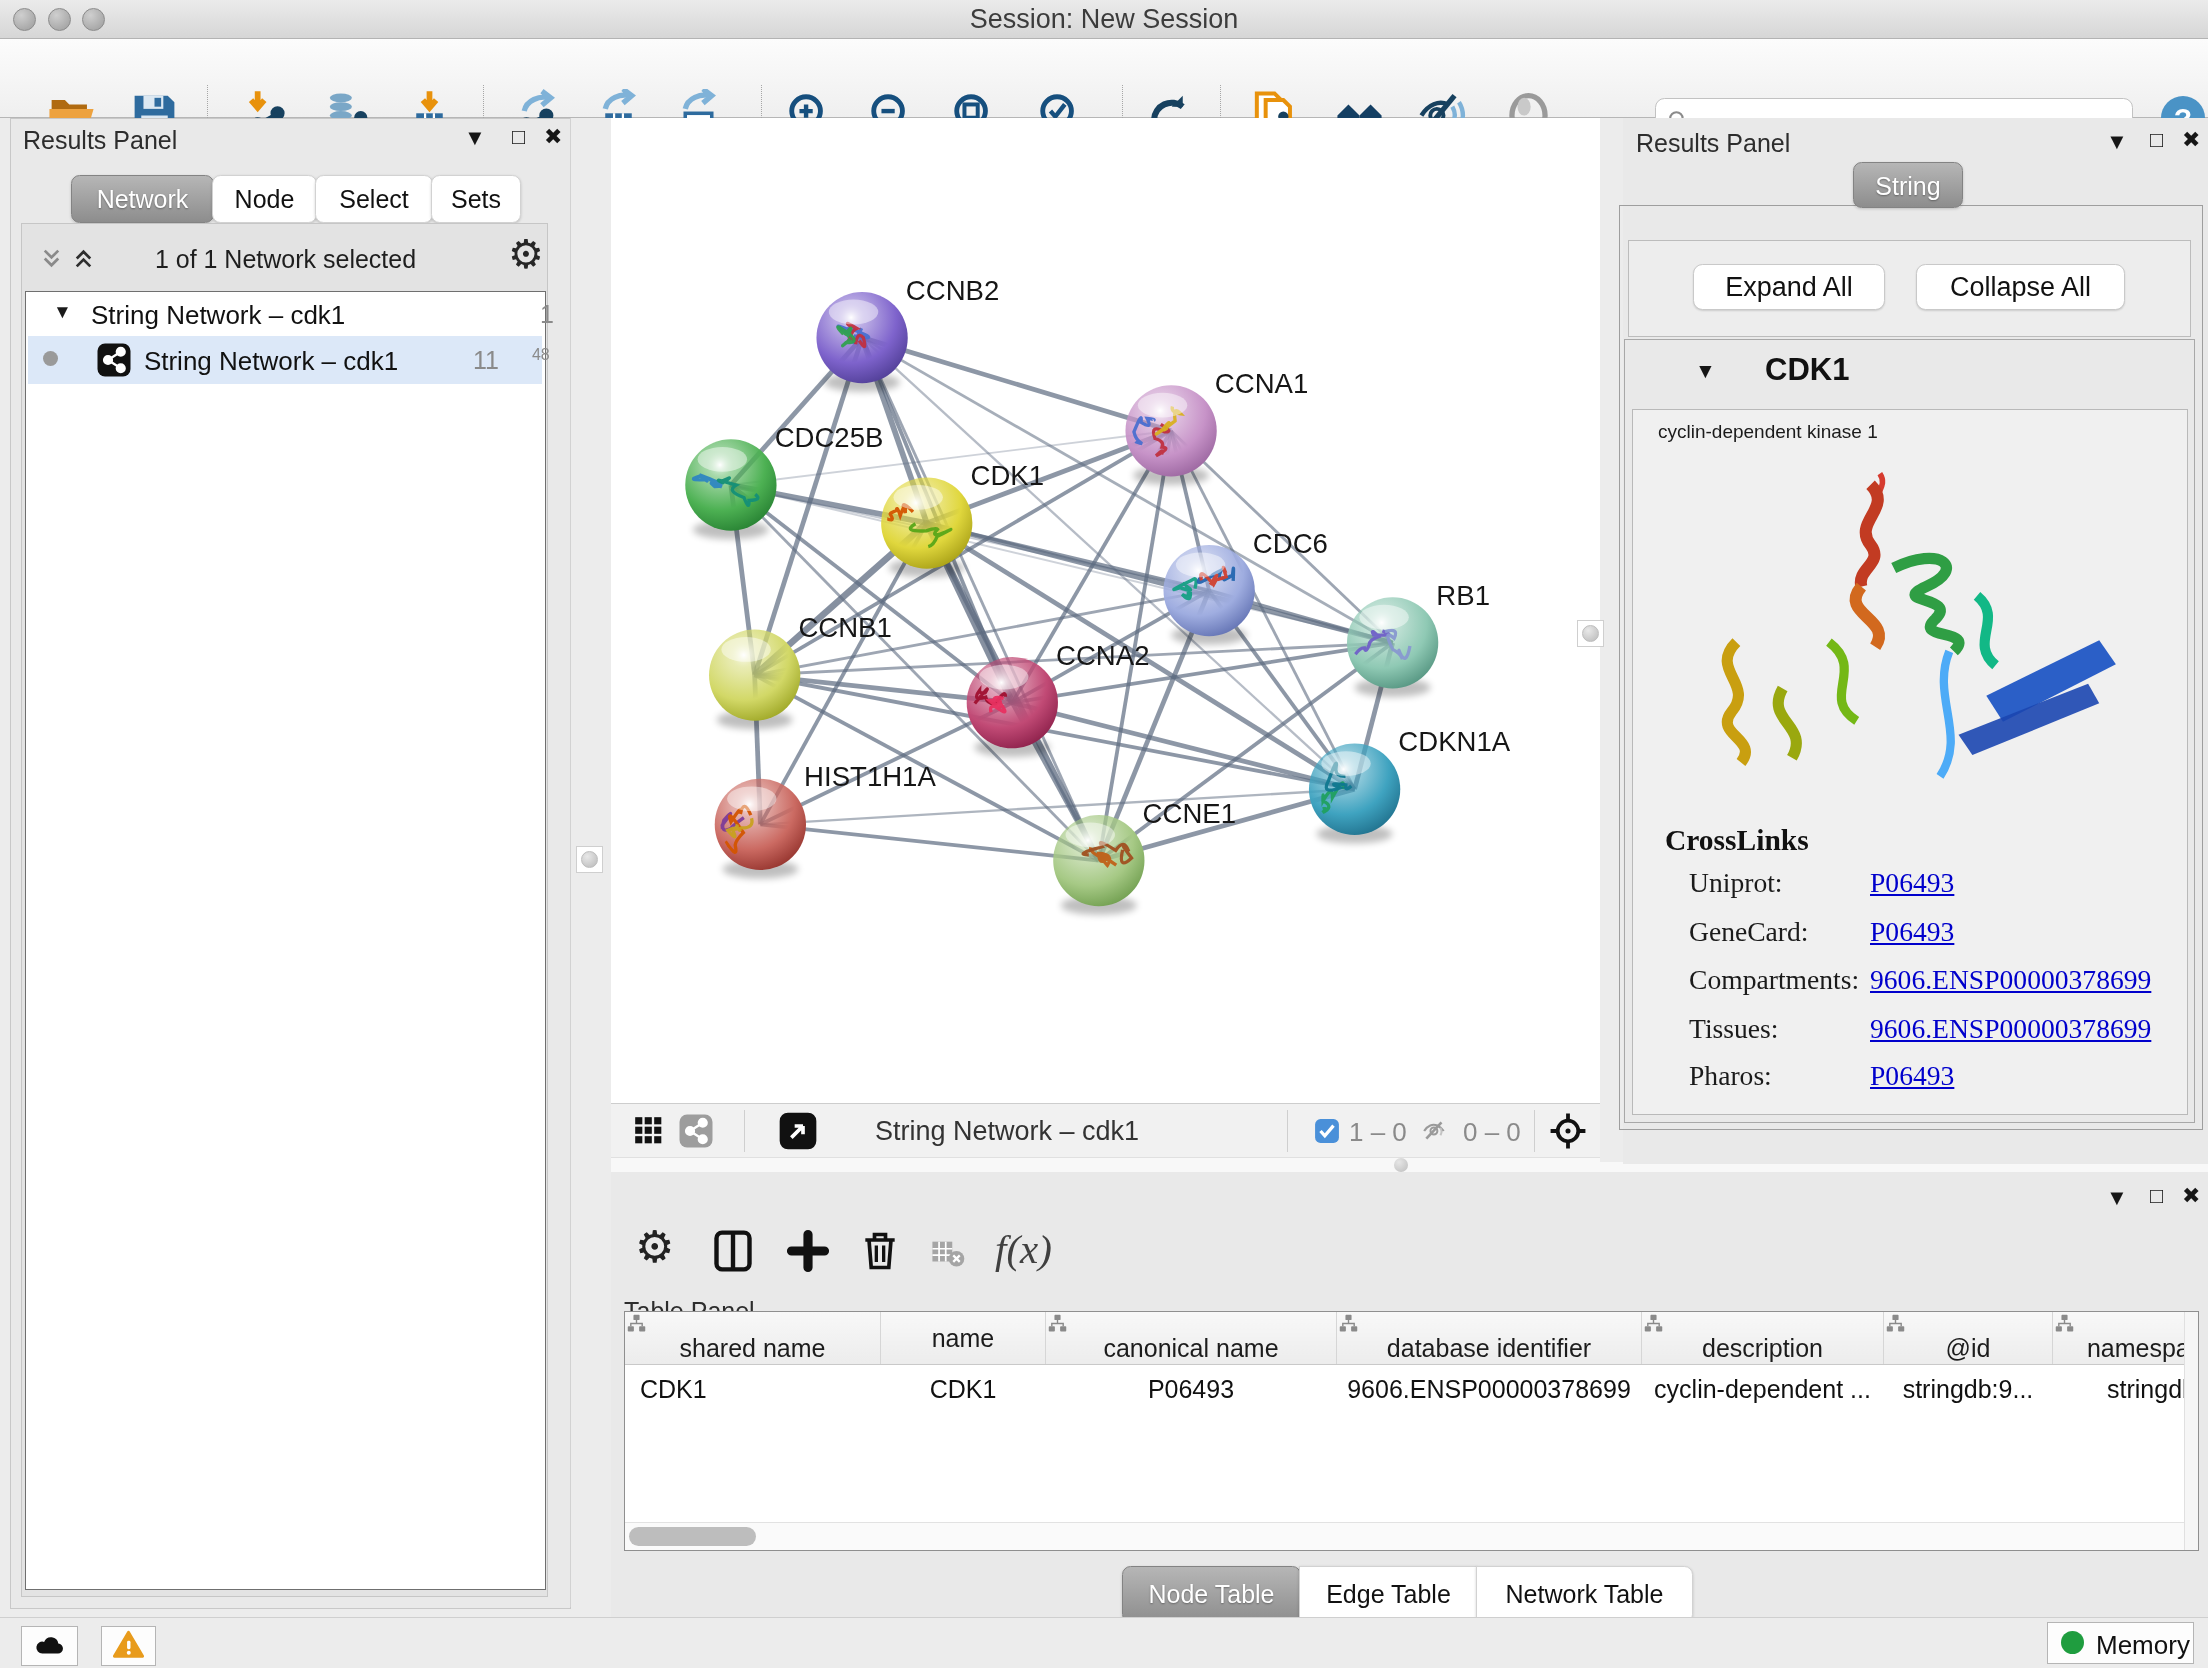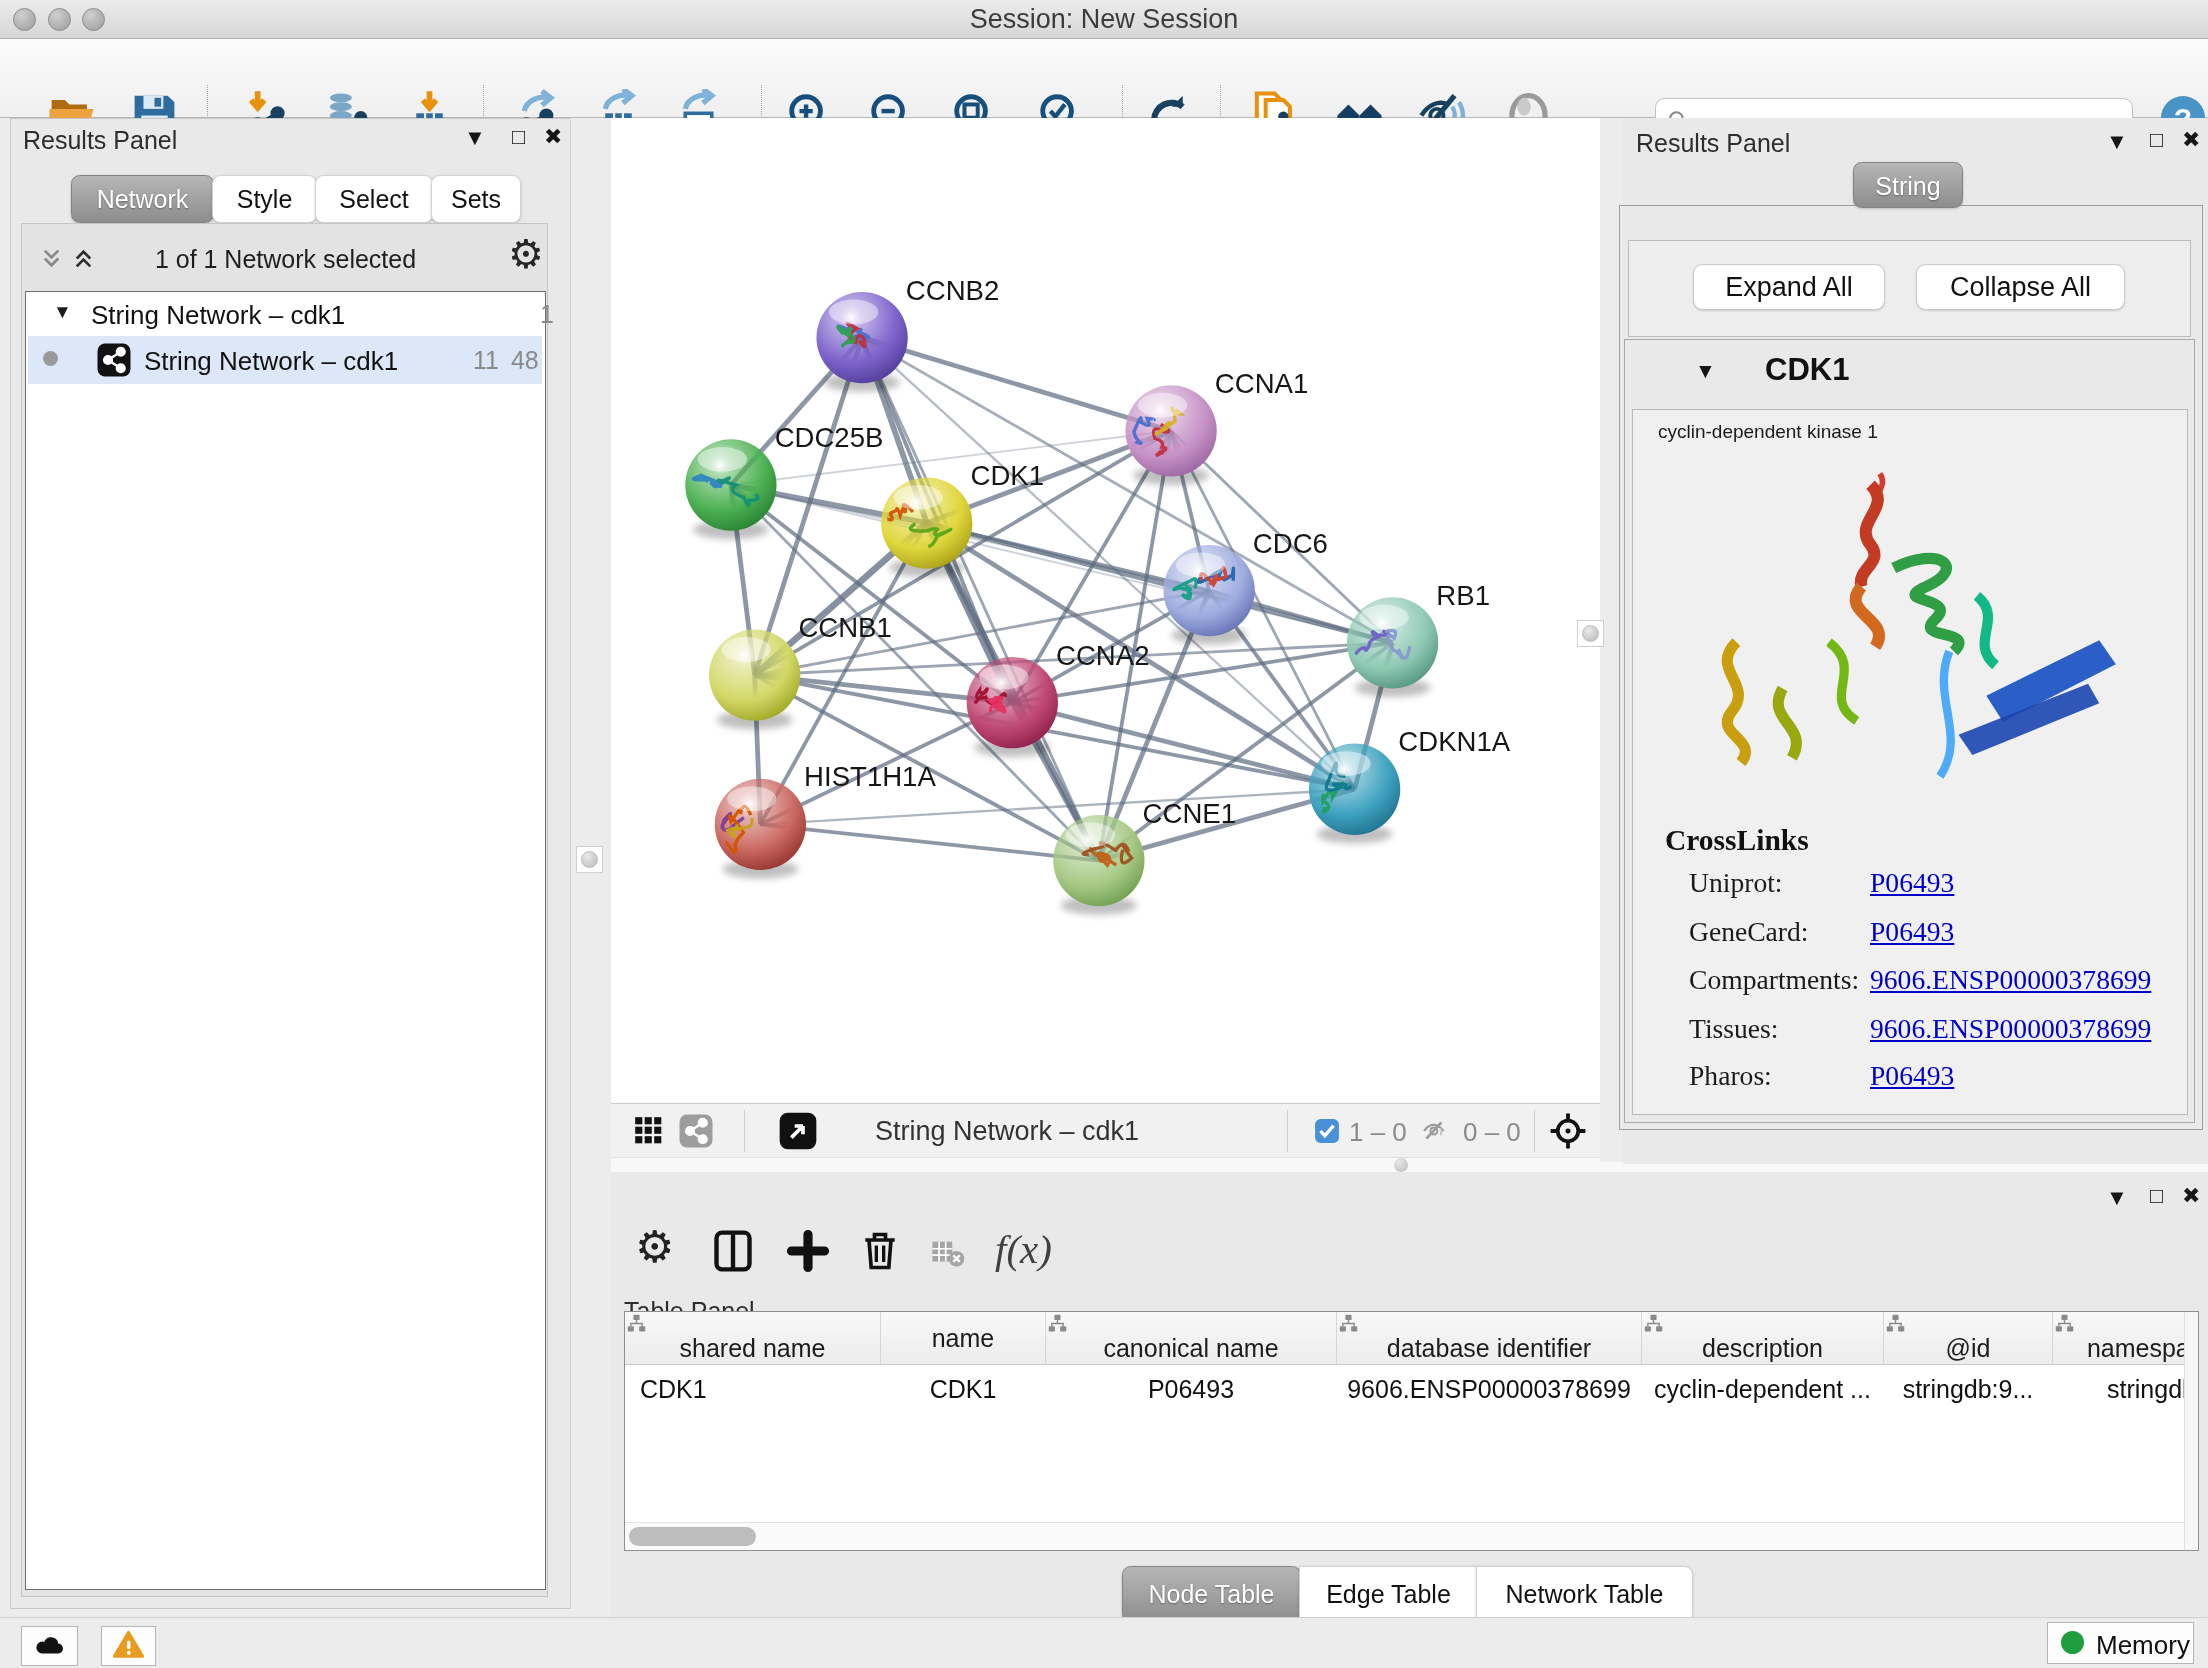--- a/index.html
+++ b/index.html
@@ -249,7 +249,7 @@
   <span class="abs win-ic glyph" style="left:544px;top:126px;">✖</span>
 
   <div class="abs tab sel" style="left:71px;top:175px;width:141px;height:46px;">Network</div>
-  <div class="abs tab" style="left:212px;top:175px;width:103px;height:46px;">Style</div>
+  <div class="abs tab" style="left:212px;top:175px;width:103px;height:46px;">Node</div>
   <div class="abs tab" style="left:315px;top:175px;width:116px;height:46px;">Select</div>
   <div class="abs tab" style="left:431px;top:175px;width:88px;height:46px;">Sets</div>
 

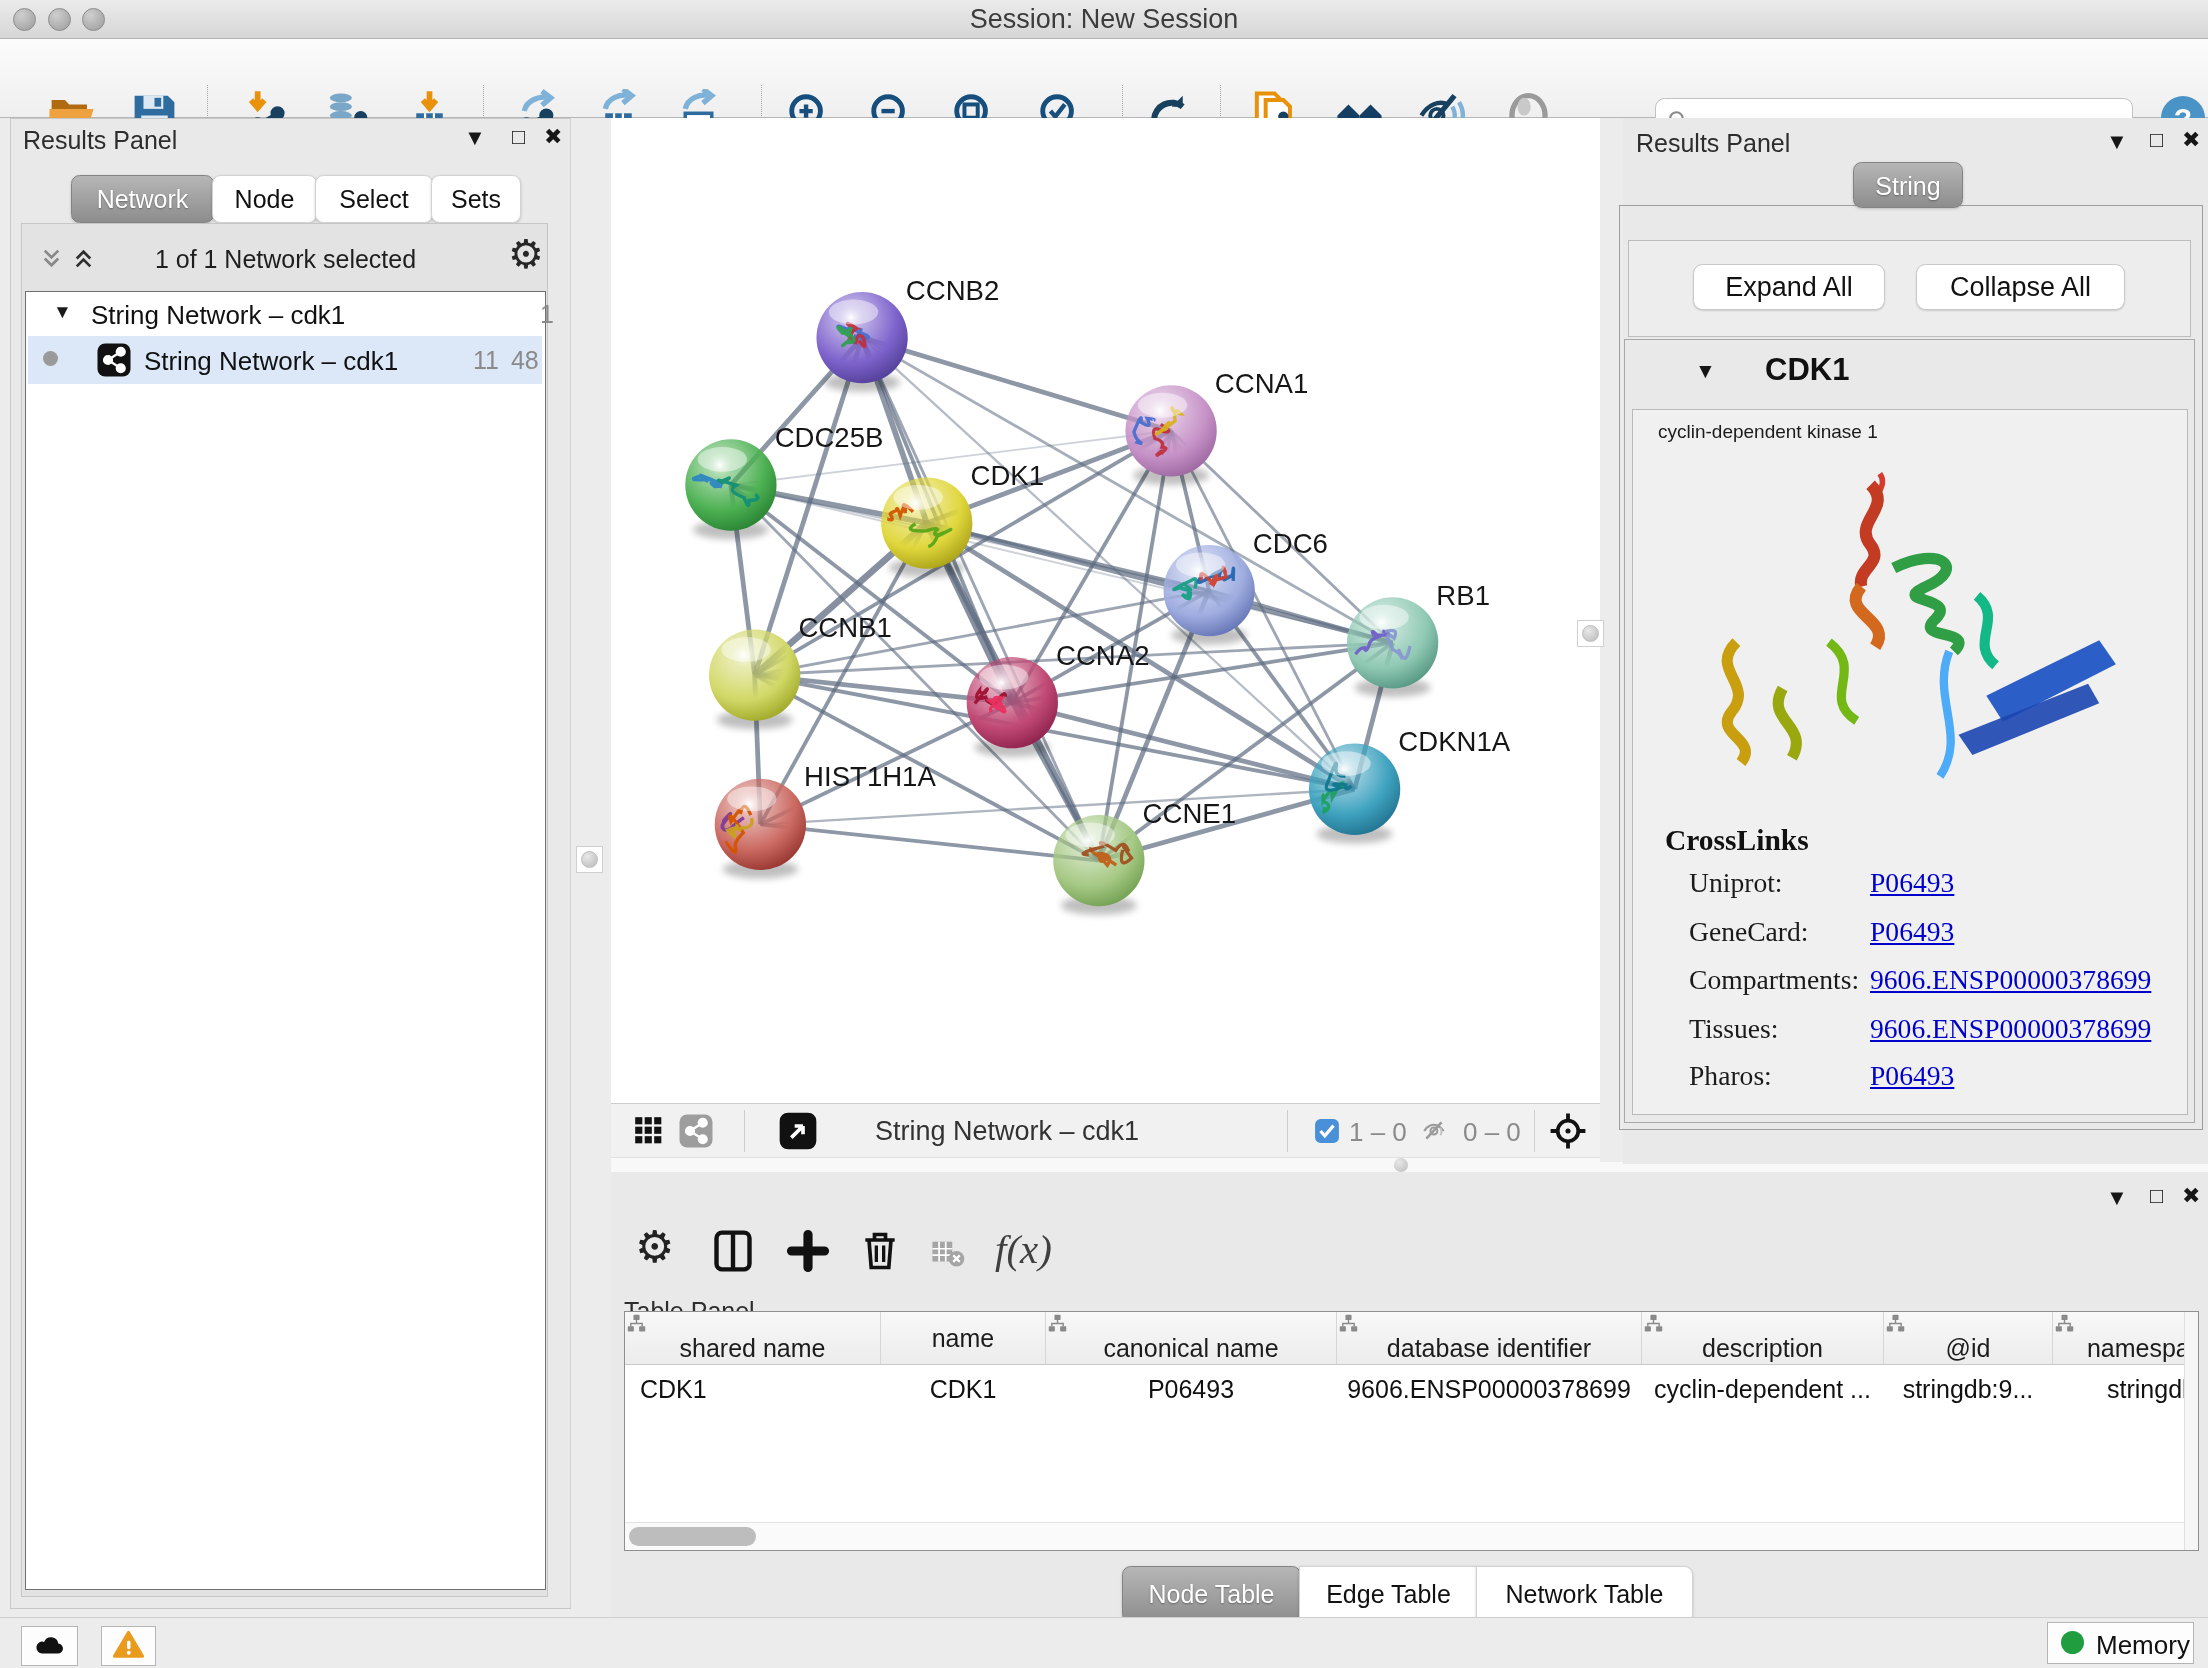--- a/index.html
+++ b/index.html
@@ -288,7 +288,7 @@
       </span>
       <span class="abs" style="left:116px;top:9.5px;font-size:26px;color:#111;">String Network – cdk1</span>
       <span class="abs gray" style="left:445px;top:9.5px;font-size:25px;">11</span>
-      <span class="abs gray" style="left:483px;top:9.5px;font-size:25px;">48</span>
+      <span class="abs gray" style="left:504px;top:9.5px;font-size:16px;">48</span>
     </div>
   </div>
 

